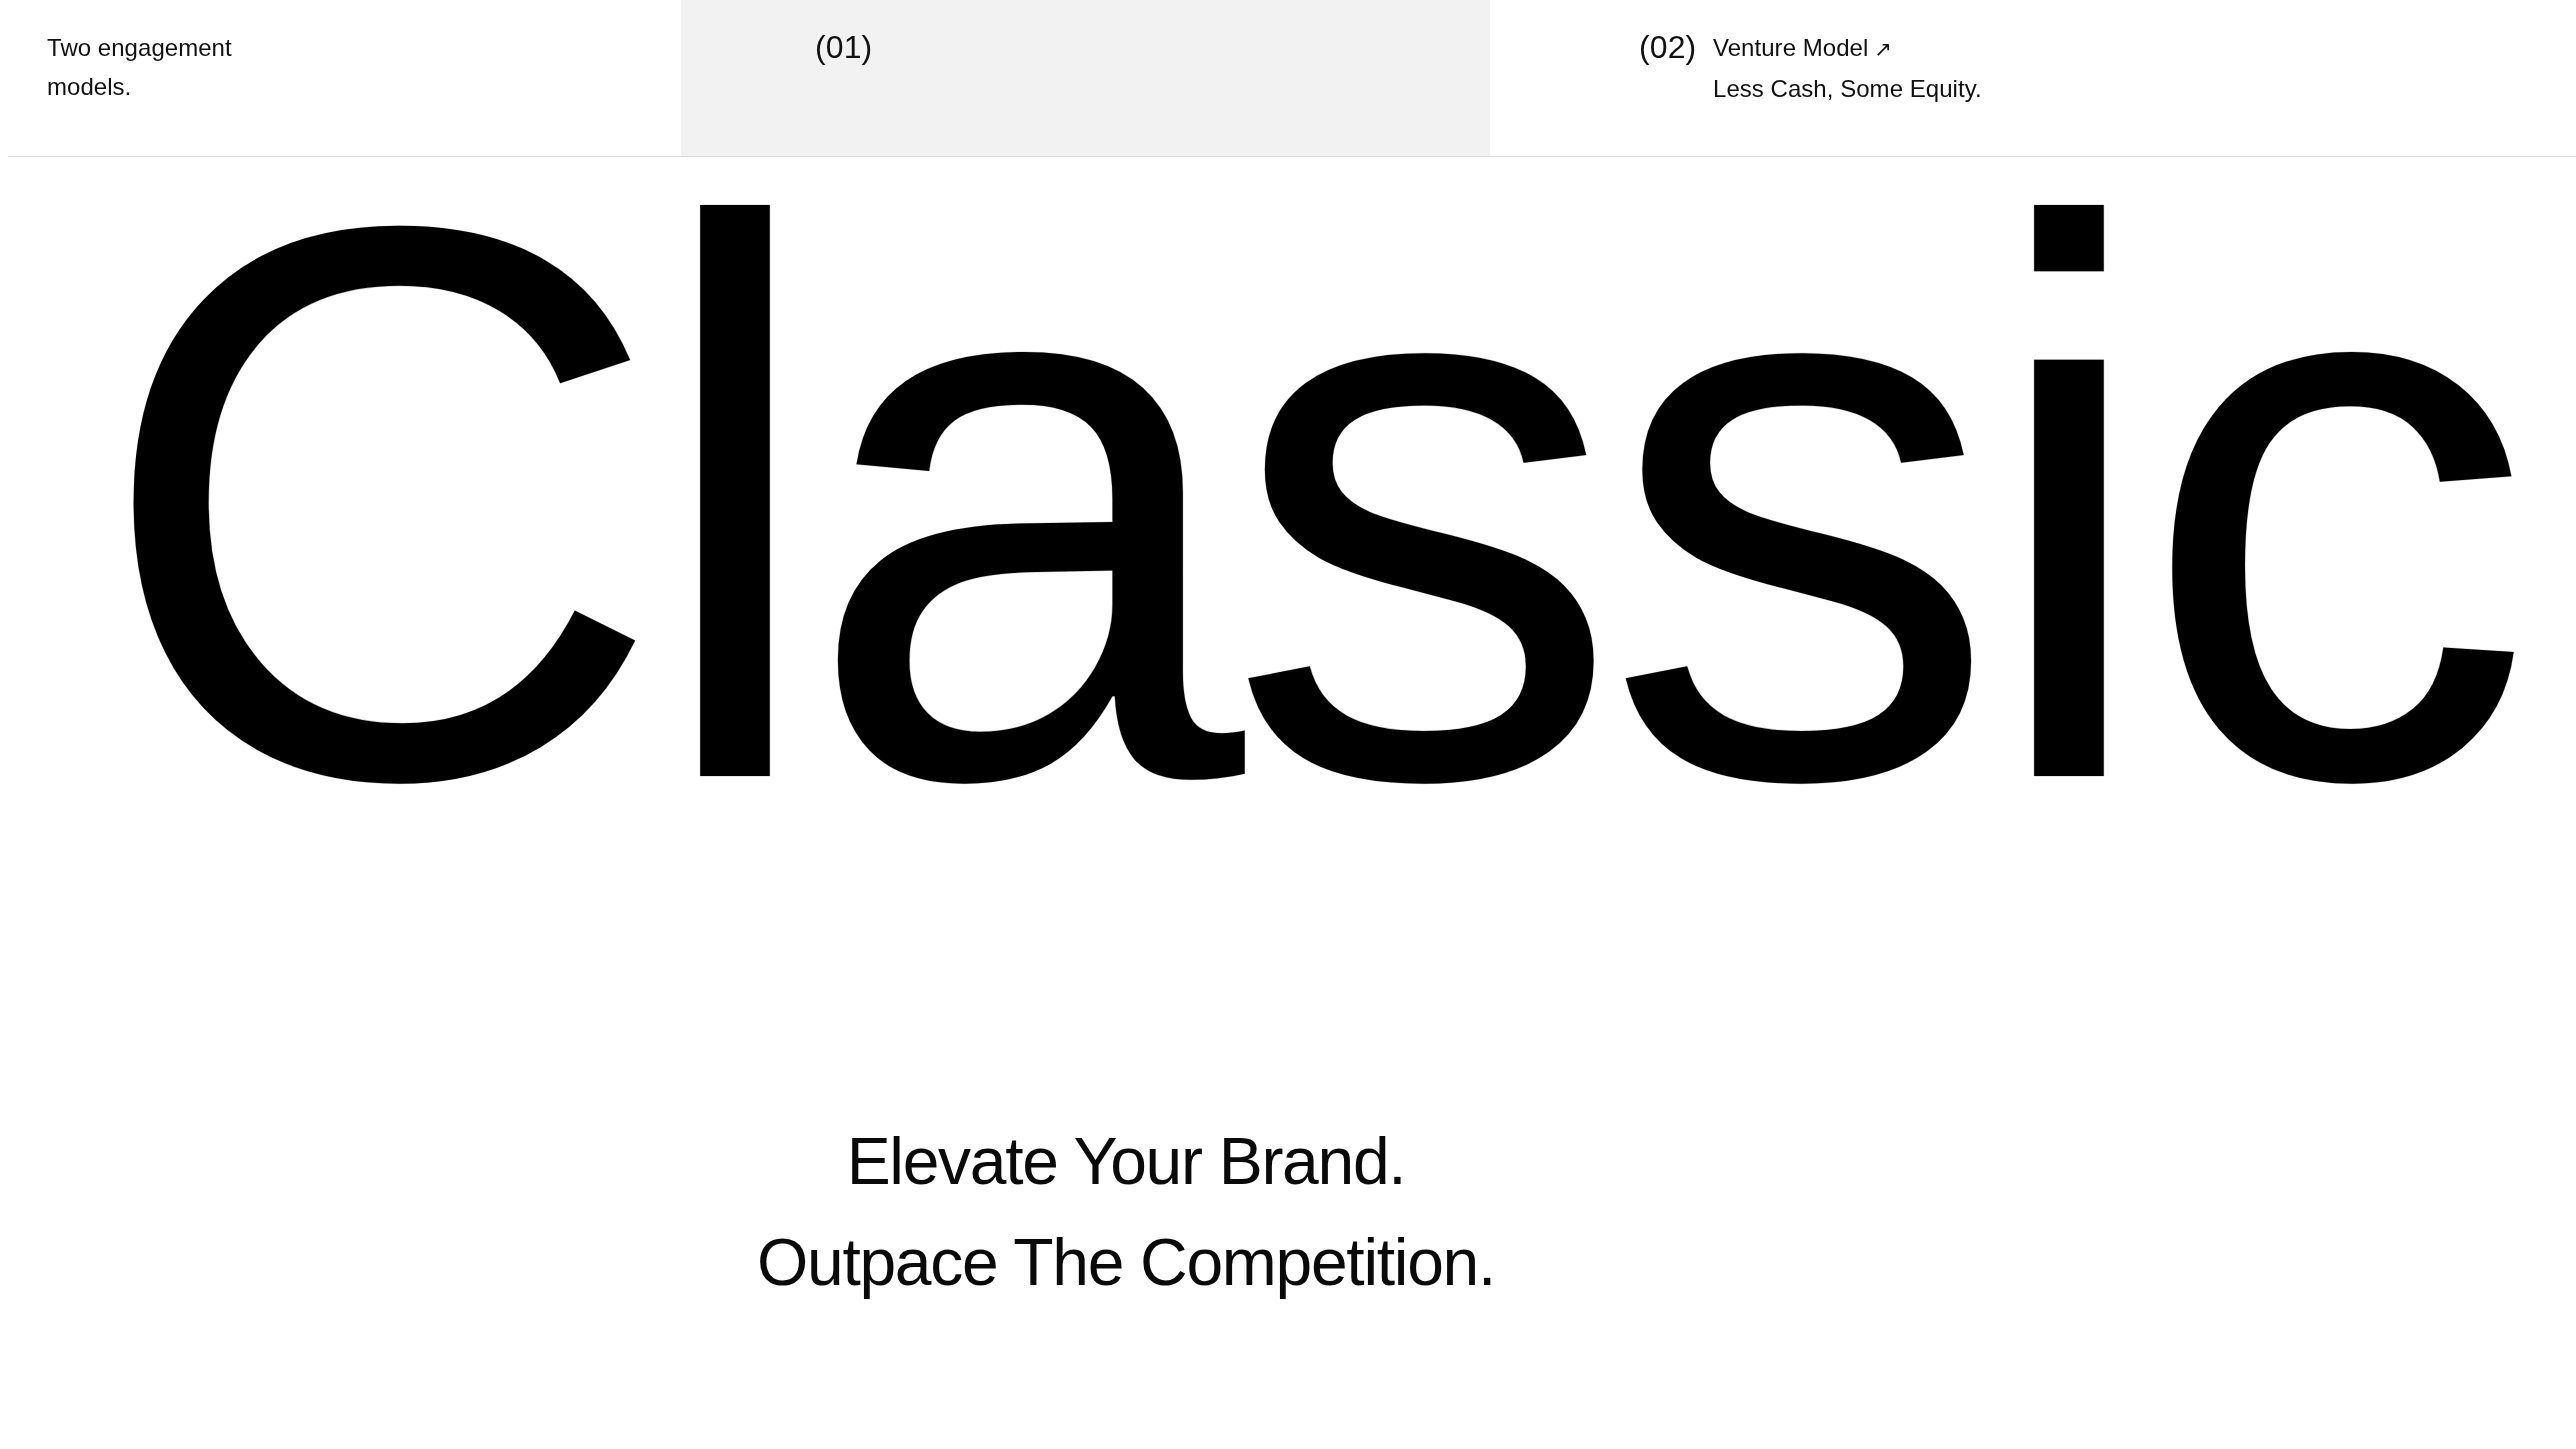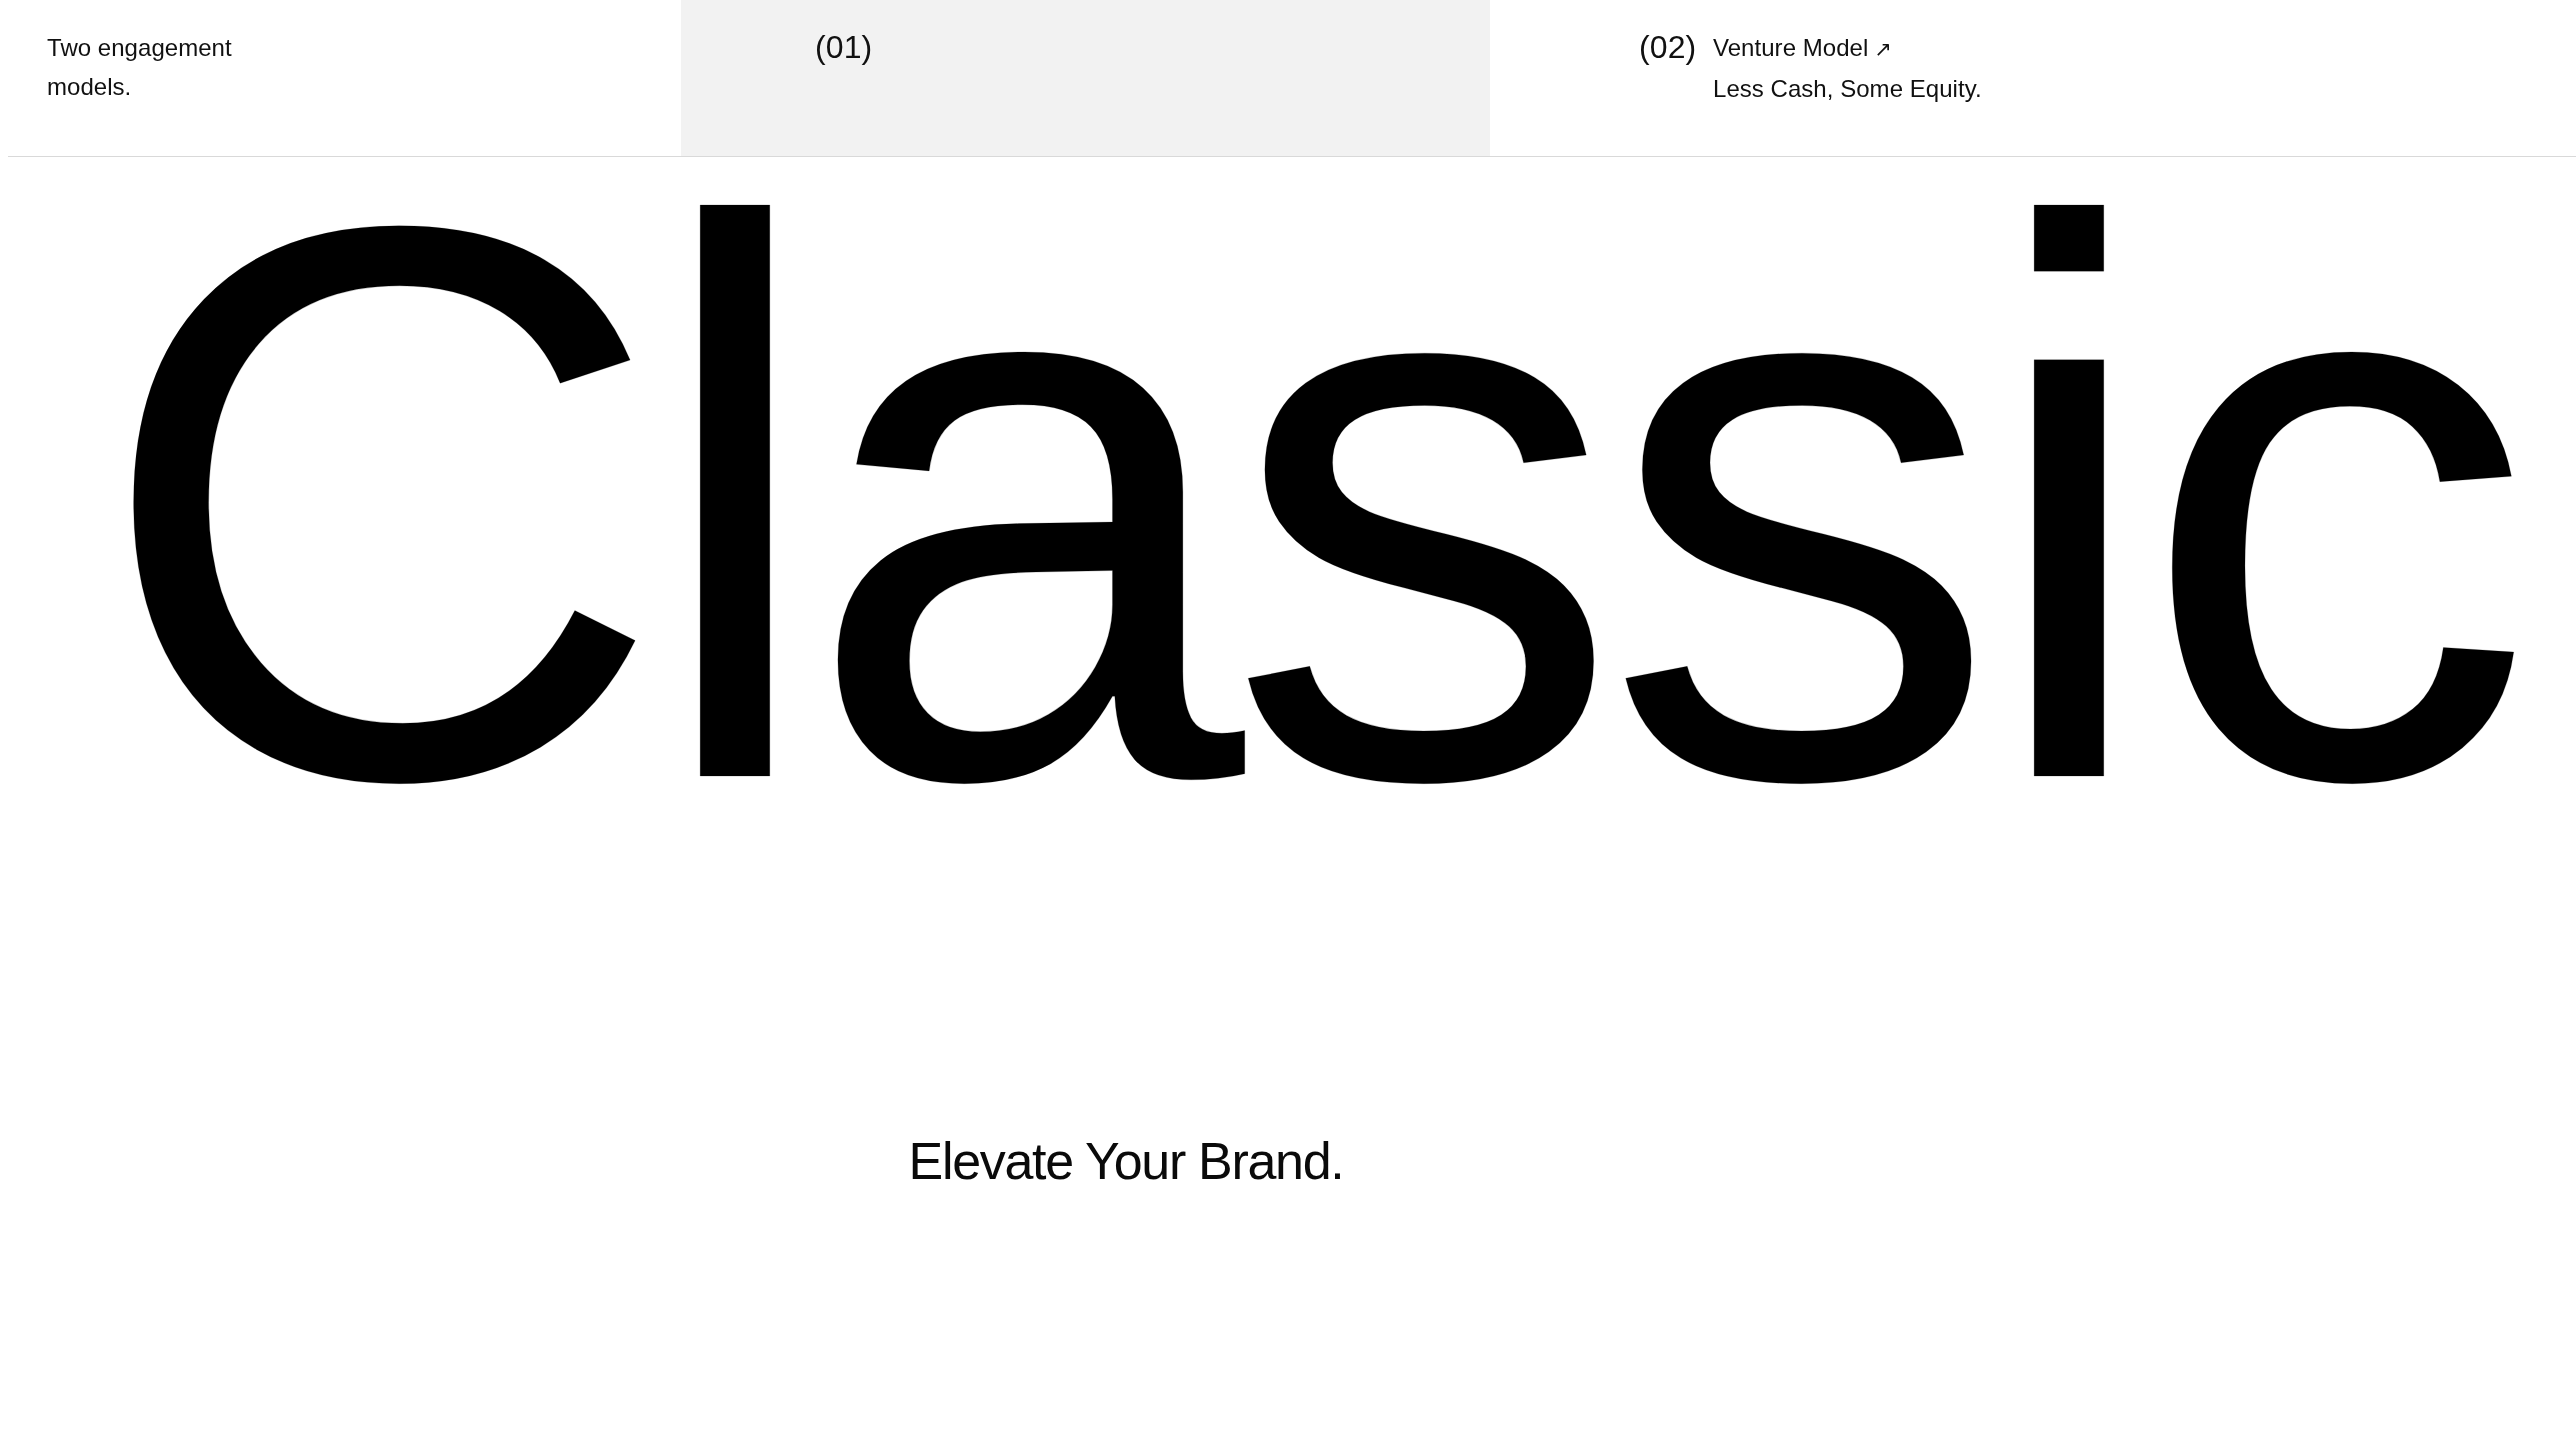--- a/index.html
+++ b/index.html
@@ -121,7 +121,7 @@
     width: 2236px;
     text-align: center;
     font-weight: 400;
-    font-size: 52px;
+    font-size: 66px;
     line-height: 101px;
     letter-spacing: -1.3px;
     color: #0a0a0a;

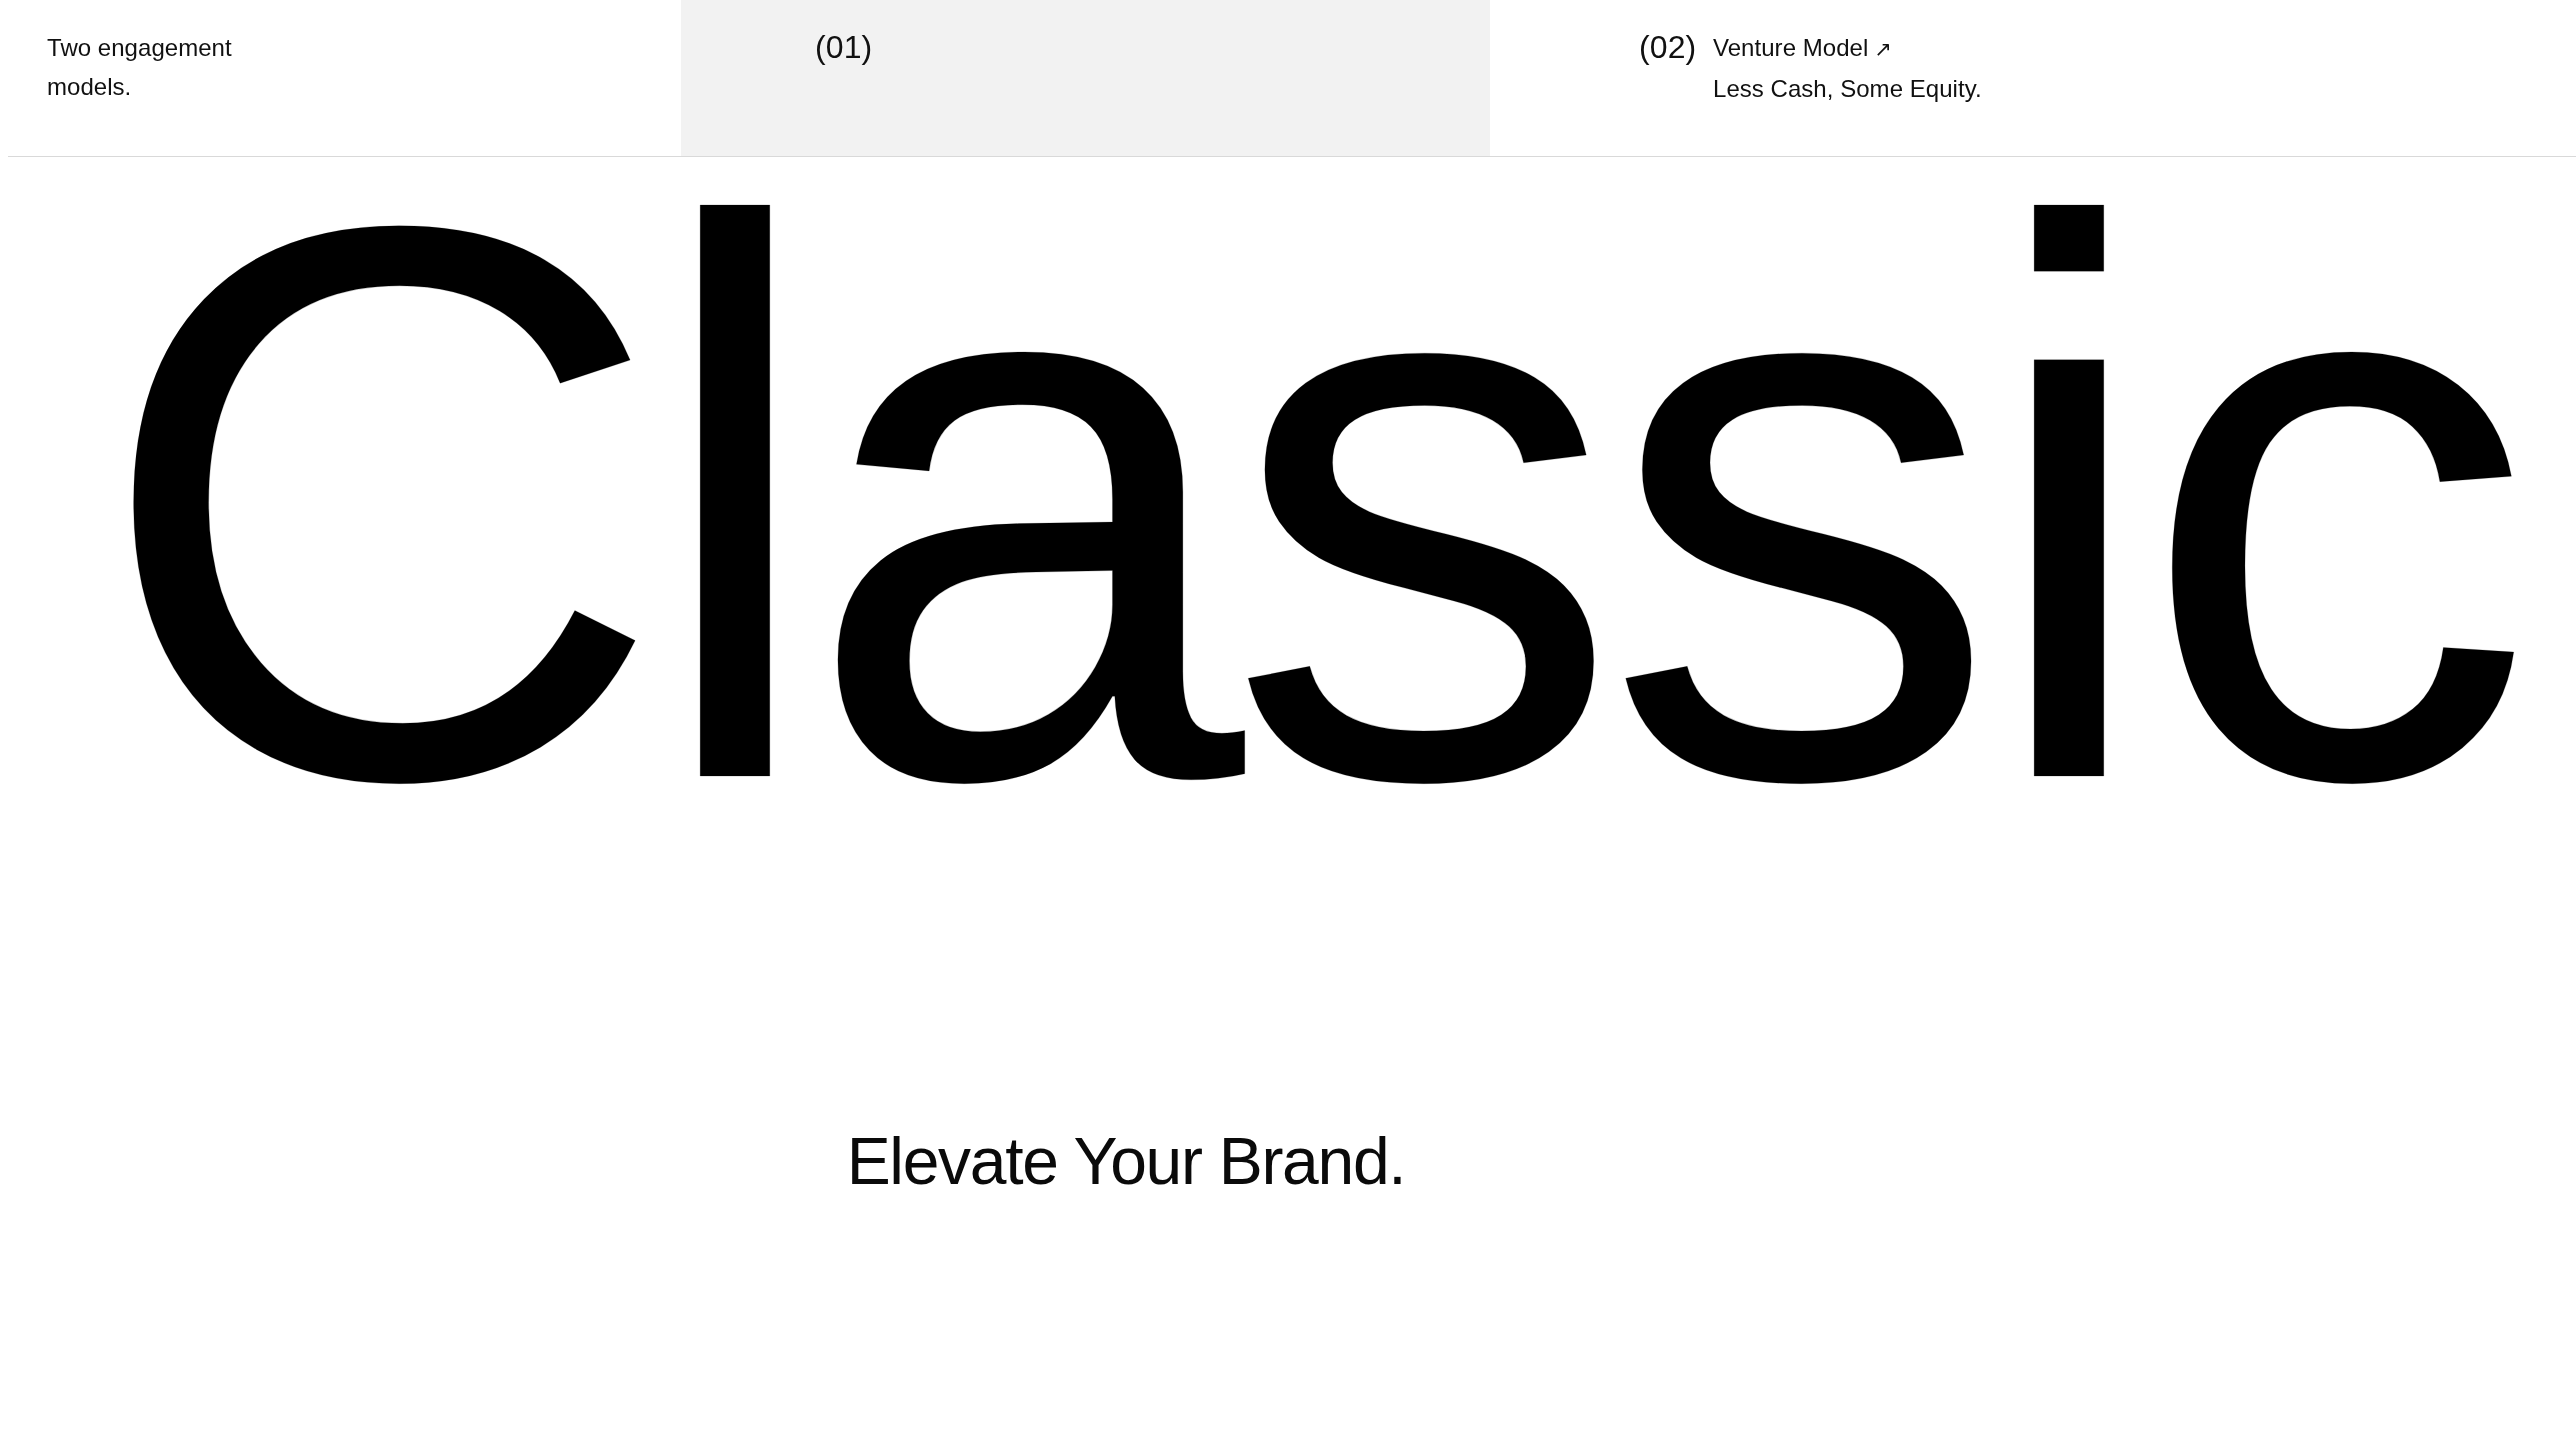--- a/index.html
+++ b/index.html
@@ -168,6 +168,7 @@
 
   <div class="subhead">
     <span class="ln">Elevate Your Brand.</span>
+    <span class="ln">Outpace The Competition.</span>
   </div>
 
 </div>

